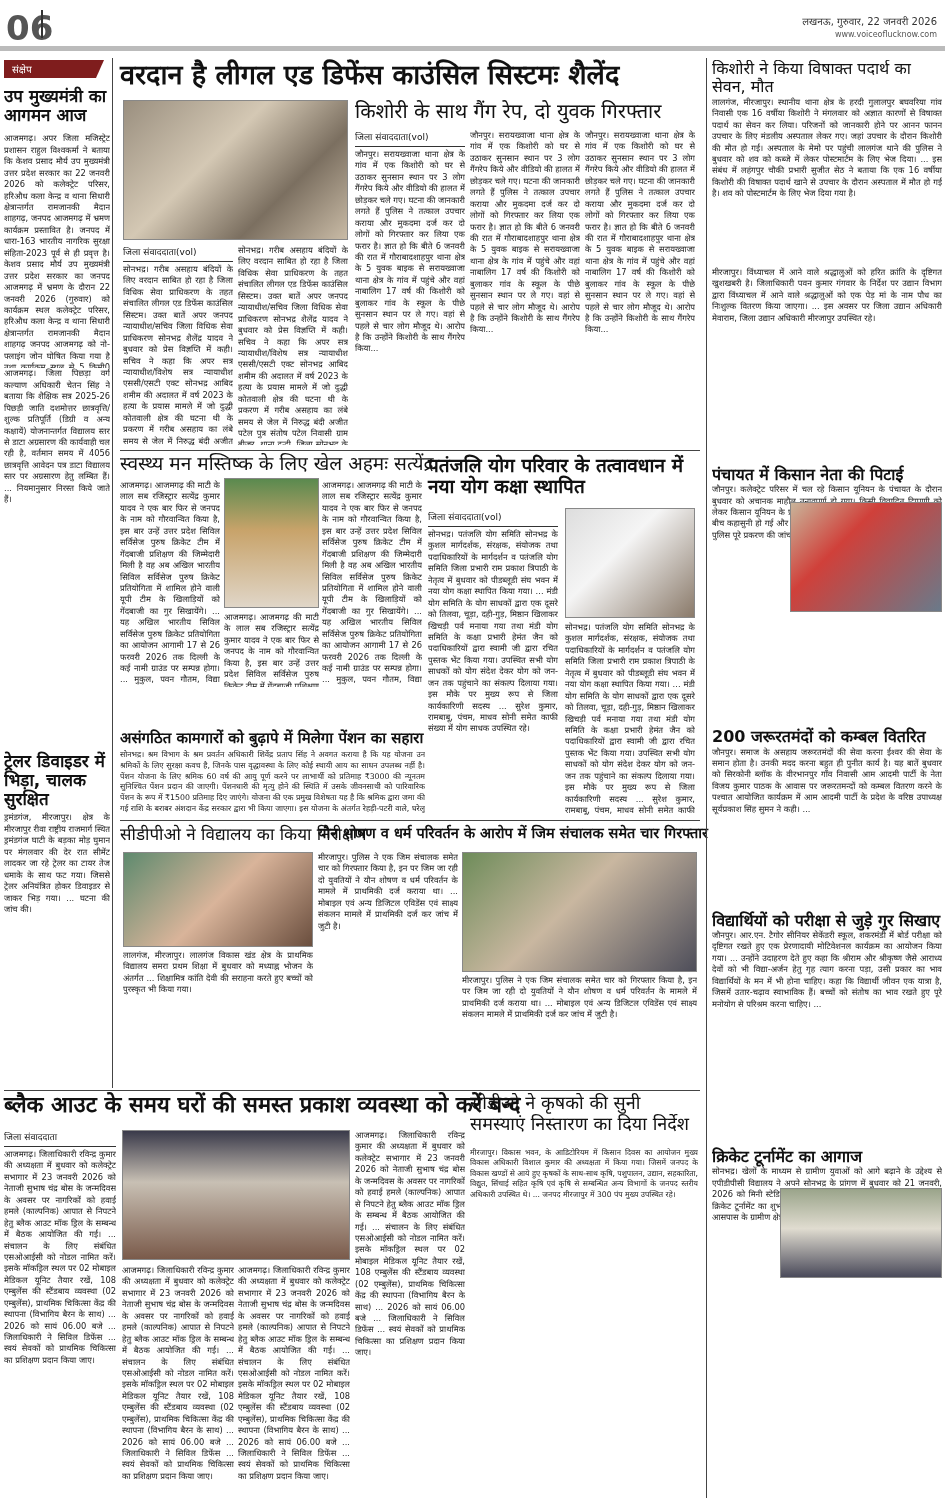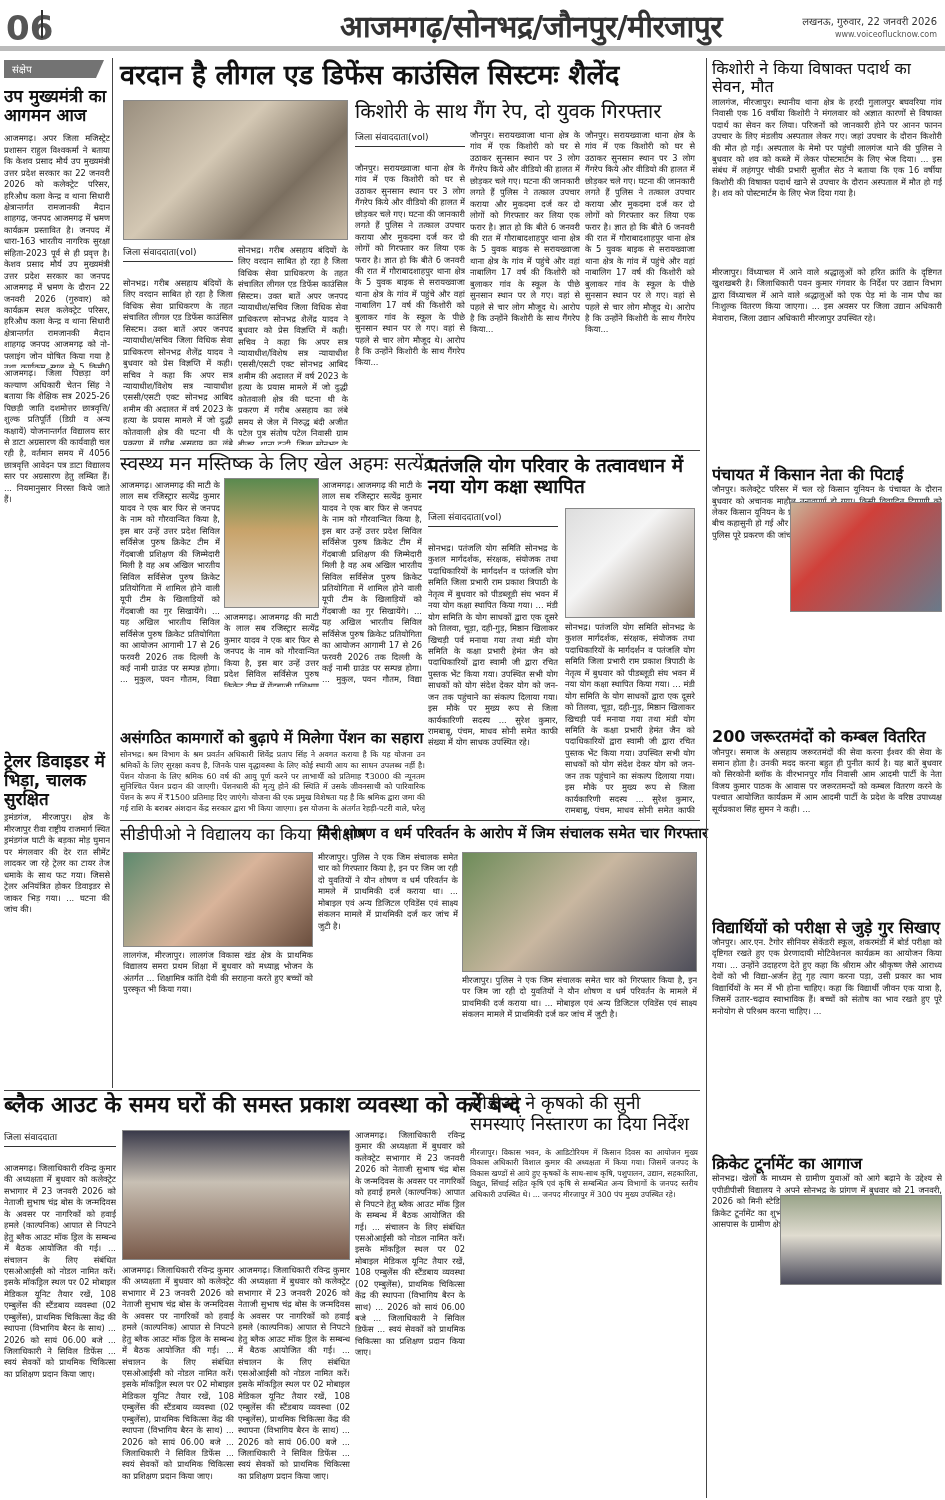--- a/index.html
+++ b/index.html
@@ -29,7 +29,6 @@
 <div class="masthead">
   <div class="pgno">06</div>
   <div class="vsep"></div>
-  <div class="region">आजमगढ़/सोनभद्र/जौनपुर/मीरजापुर</div>
   <div class="dateline">लखनऊ, गुरुवार, 22 जनवरी 2026</div>
   <div class="url">www.voiceoflucknow.com</div>
 </div>

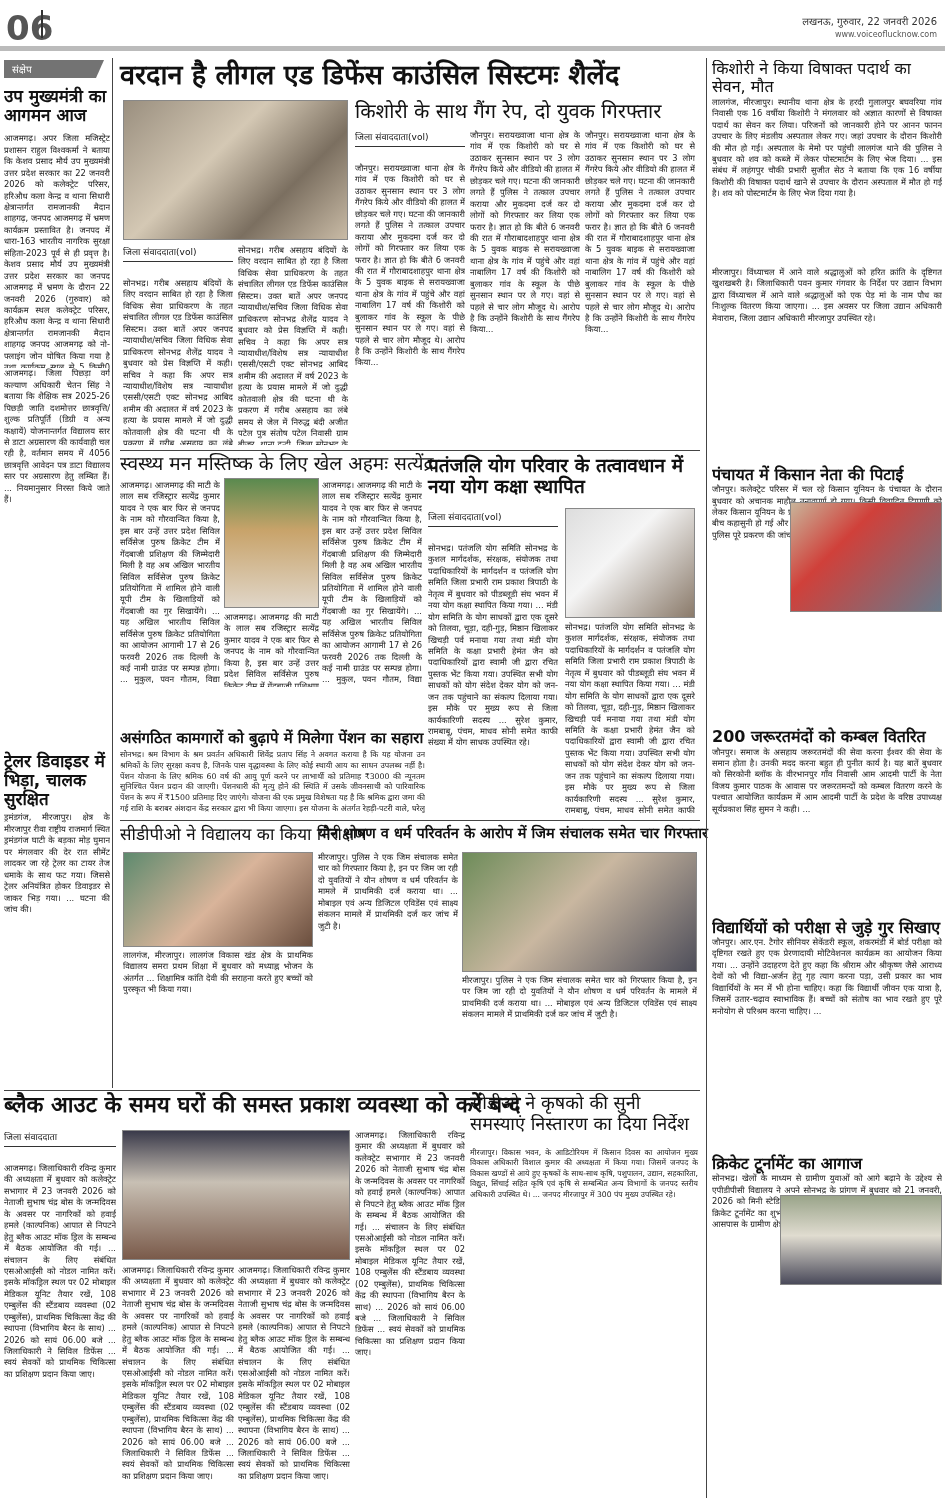--- a/index.html
+++ b/index.html
@@ -21,7 +21,7 @@
 .body{font-size:8.3px;line-height:1.38;text-align:justify;color:#222}
 .byline{font-size:9px;border-bottom:1px solid #333;padding-bottom:3px;margin-bottom:16px}
 .photo{position:absolute;background:linear-gradient(135deg,#9a8f7f,#d4c8b4 40%,#7b6f60 70%,#c9bba6);border:1px solid #888}
-.tag{background:#737373;color:#fff;font-size:10px;padding:2px 8px;display:inline-block;clip-path:polygon(0 0,100% 0,92% 100%,0 100%);width:100px}
+.tag{background:#7f1d1d;color:#fff;font-size:10px;padding:2px 8px;display:inline-block;clip-path:polygon(0 0,100% 0,92% 100%,0 100%);width:100px}
 </style>
 </head>
 <body>

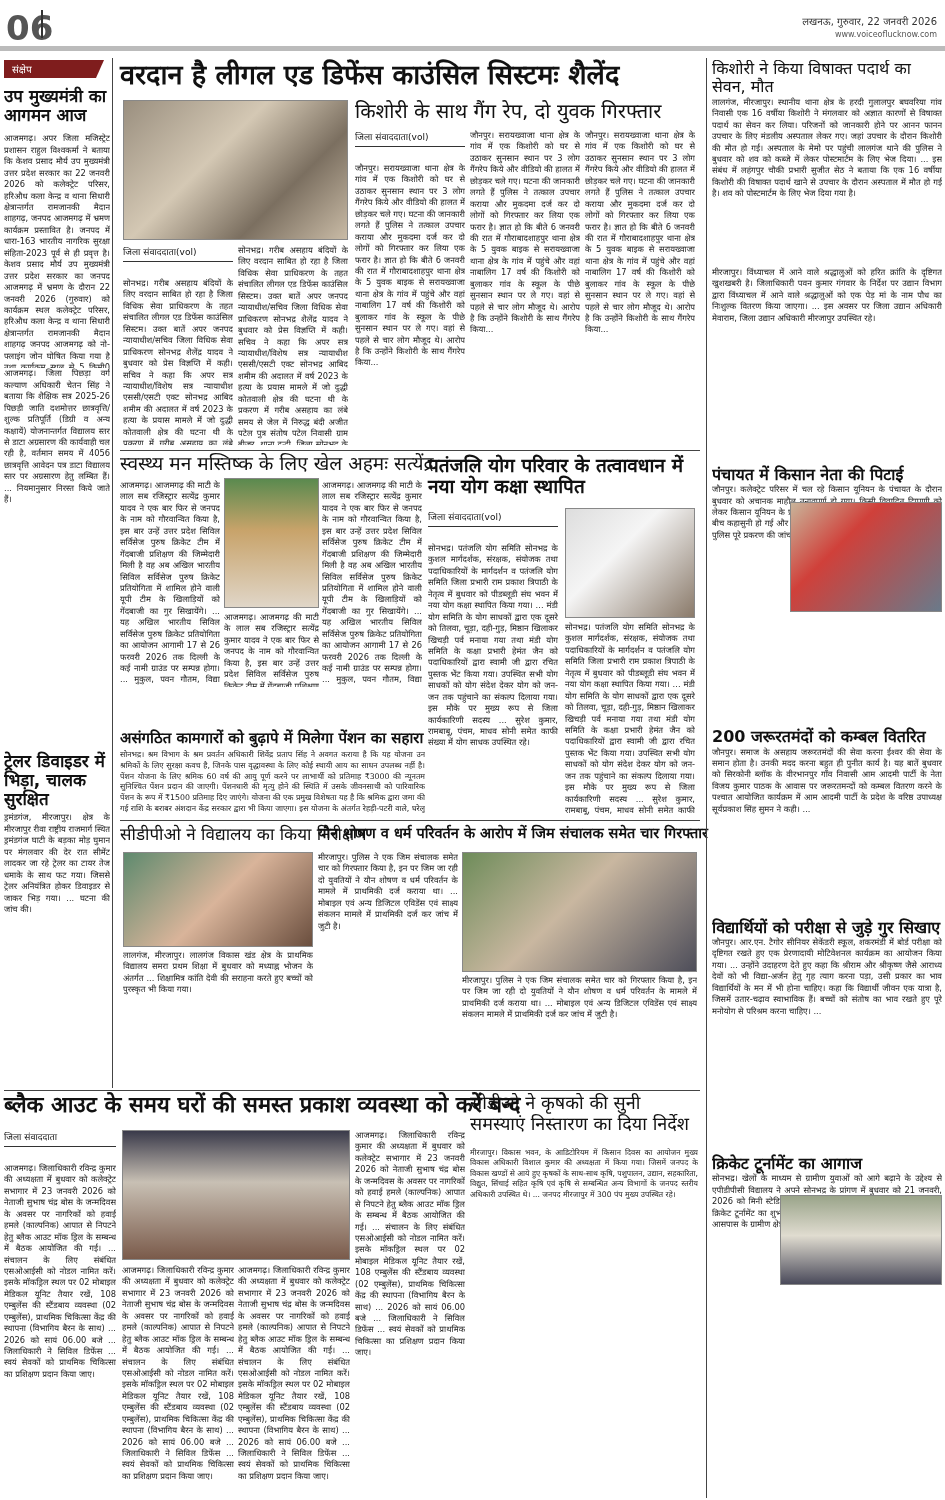--- a/index.html
+++ b/index.html
@@ -19,7 +19,7 @@
 .hl{font-weight:bold;line-height:1.1;color:#111}
 .hl-light{font-weight:normal;line-height:1.15;color:#111}
 .body{font-size:8.3px;line-height:1.38;text-align:justify;color:#222}
-.byline{font-size:9px;border-bottom:1px solid #333;padding-bottom:3px;margin-bottom:16px}
+.byline{font-size:9px;border-bottom:1px solid #333;padding-bottom:3px;margin-bottom:2px}
 .photo{position:absolute;background:linear-gradient(135deg,#9a8f7f,#d4c8b4 40%,#7b6f60 70%,#c9bba6);border:1px solid #888}
 .tag{background:#7f1d1d;color:#fff;font-size:10px;padding:2px 8px;display:inline-block;clip-path:polygon(0 0,100% 0,92% 100%,0 100%);width:100px}
 </style>

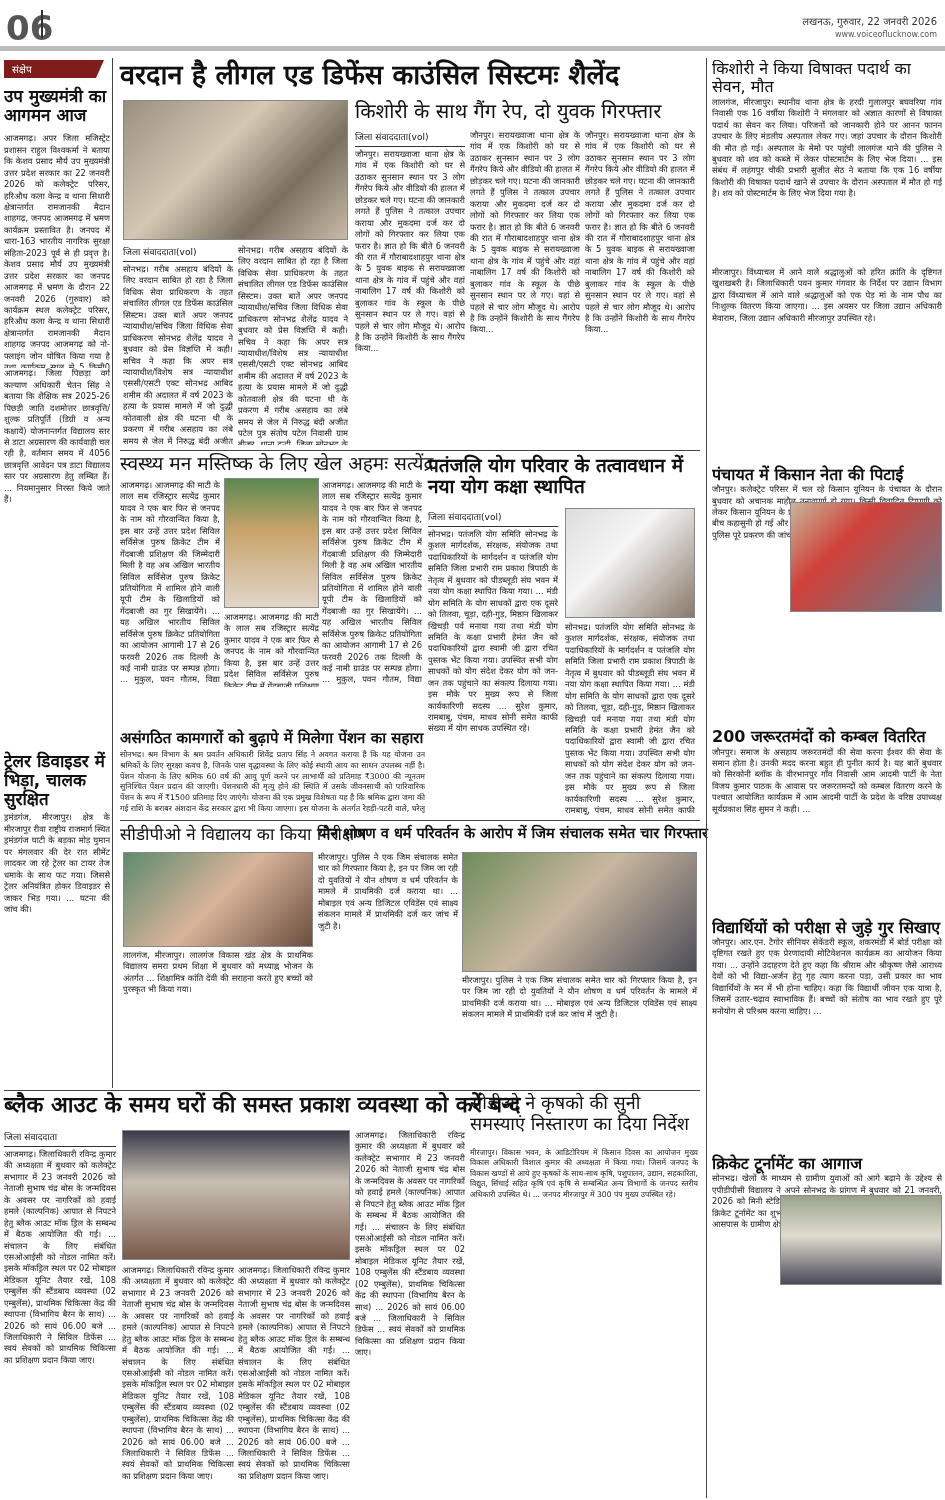--- a/index.html
+++ b/index.html
@@ -145,7 +145,7 @@
   </div>
   <div class="hl-light" style="font-size:16px;font-weight:bold;margin-top:4px">200 जरूरतमंदों को कम्बल वितरित</div>
   <div class="body" style="height:160px;overflow:hidden">जौनपुर। समाज के असहाय जरूरतमंदों की सेवा करना ईश्वर की सेवा के समान होता है। उनकी मदद करना बहुत ही पुनीत कार्य है। यह बातें बुधवार को सिरकोनी ब्लॉक के वीरभानपुर गाँव निवासी आम आदमी पार्टी के नेता विजय कुमार पाठक के आवास पर जरूरतमन्दों को कम्बल वितरण करने के पश्चात आयोजित कार्यक्रम में आम आदमी पार्टी के प्रदेश के वरिष्ठ उपाध्यक्ष सूर्यप्रकाश सिंह सुमन ने कही। ...</div>
-  <div class="hl-light" style="font-size:16px;font-weight:bold;margin-top:12px">विद्यार्थियों को परीक्षा से जुड़े गुर सिखाए</div>
+  <div class="hl-light" style="font-size:16px;font-weight:bold;margin-top:5px">विद्यार्थियों को परीक्षा से जुड़े गुर सिखाए</div>
   <div class="body" style="height:215px;overflow:hidden">जौनपुर। आर.एन. टैगोर सीनियर सेकेंडरी स्कूल, शकरमंडी में बोर्ड परीक्षा को दृष्टिगत रखते हुए एक प्रेरणादायी मोटिवेशनल कार्यक्रम का आयोजन किया गया। ... उन्होंने उदाहरण देते हुए कहा कि श्रीराम और श्रीकृष्ण जैसे आराध्य देवों को भी विद्या-अर्जन हेतु गृह त्याग करना पड़ा, उसी प्रकार का भाव विद्यार्थियों के मन में भी होना चाहिए। कहा कि विद्यार्थी जीवन एक यात्रा है, जिसमें उतार-चढ़ाव स्वाभाविक हैं। बच्चों को संतोष का भाव रखते हुए पूरे मनोयोग से परिश्रम करना चाहिए। ...</div>
   <div class="hl-light" style="font-size:16px;font-weight:bold;margin-top:3px">क्रिकेट टूर्नामेंट का आगाज</div>
   <div style="position:relative;height:210px">

